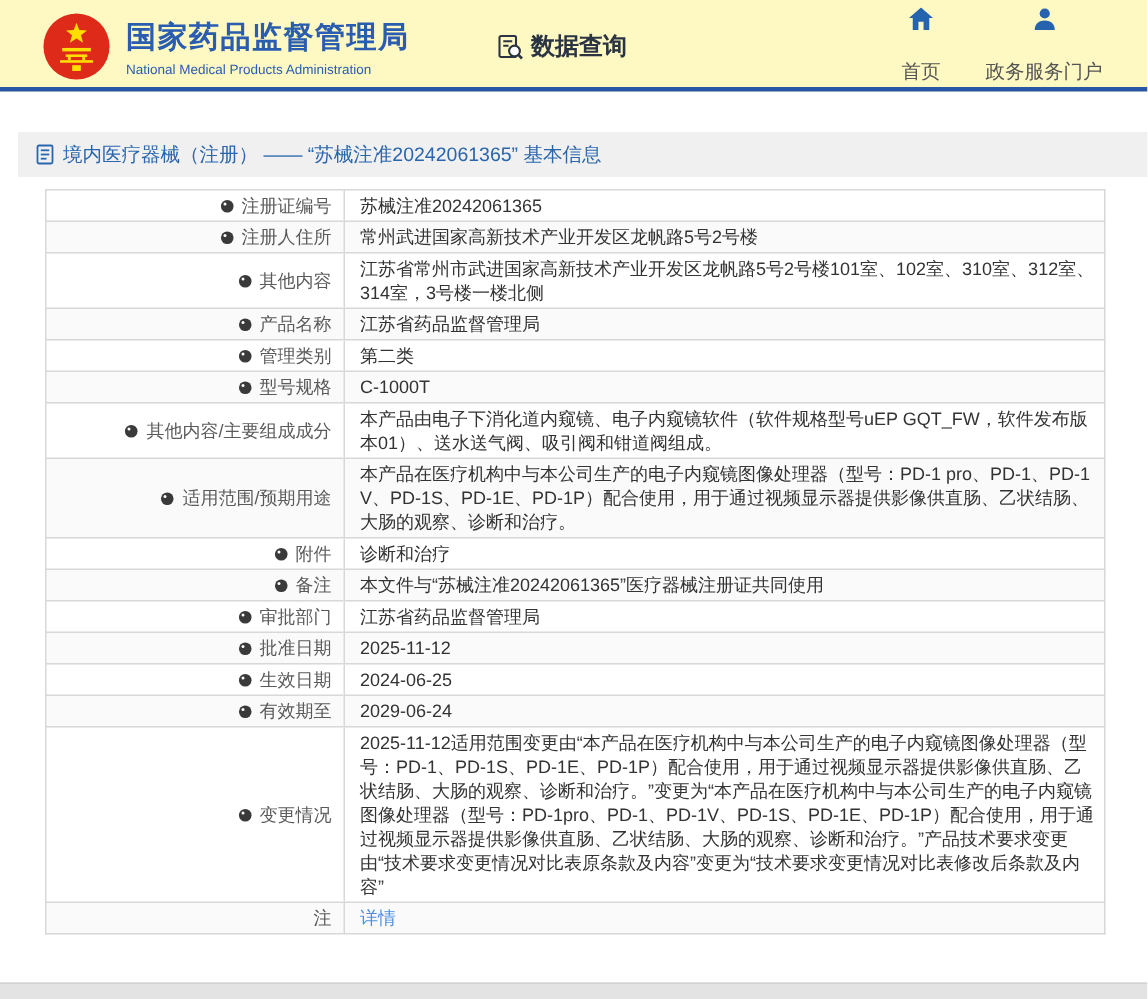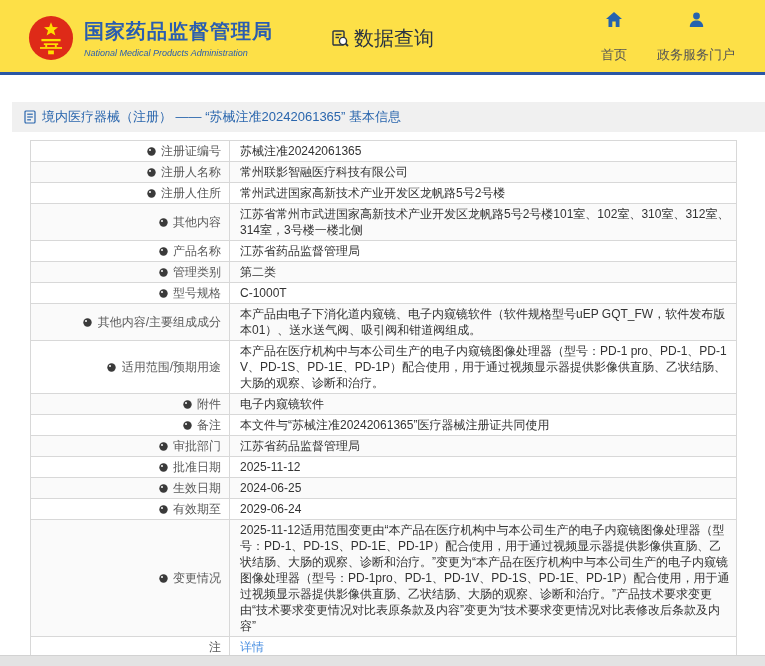--- a/index.html
+++ b/index.html
@@ -9,8 +9,8 @@
 
   
   .header {
-    height: 75px; display: flex; align-items: center;
-    padding: 4px 30px 0 28px; border-bottom: 3px solid #2a57a5; background: #fde047;
+    height: 61px; display: flex; align-items: center;
+    padding: 4px 30px 0 28px; border-bottom: 3px solid #2a57a5; background: #fef9c3;
   }
   .brand { display: flex; align-items: center; gap: 10px; }
   .emblem { width: 46px; height: 46px; flex: 0 0 auto; }

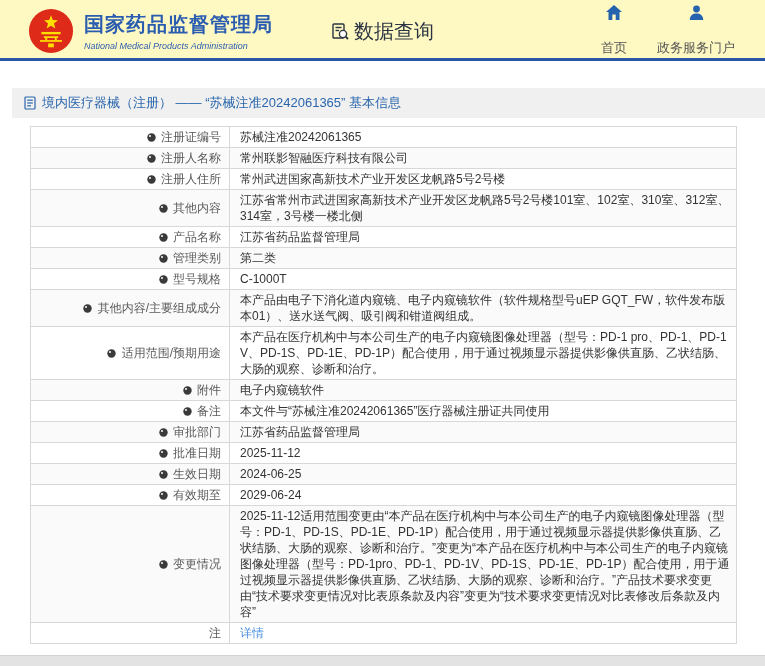--- a/index.html
+++ b/index.html
@@ -17,7 +17,7 @@
   .brand-text .cn { font-size: 20px; font-weight: bold; color: #2a5db0; letter-spacing: 1px; }
   .brand-text .en { font-size: 9px; color: #2a5db0; margin-top: 3px; font-style: italic; }
   .section-link { display: flex; align-items: center; gap: 4px; margin-left: 58px; cursor: pointer; }
-  .section-link span { font-size: 20px; color: #2b3442; font-weight: 400; }
+  .section-link span { font-size: 16px; color: #2b3442; font-weight: 700; }
   .header-nav { margin-left: auto; display: flex; gap: 30px; }
   .nav-item { display: flex; flex-direction: column; align-items: center; gap: 19px; cursor: pointer; text-decoration: none; }
   .nav-item .nav-label { font-size: 13px; color: #555; white-space: nowrap; }

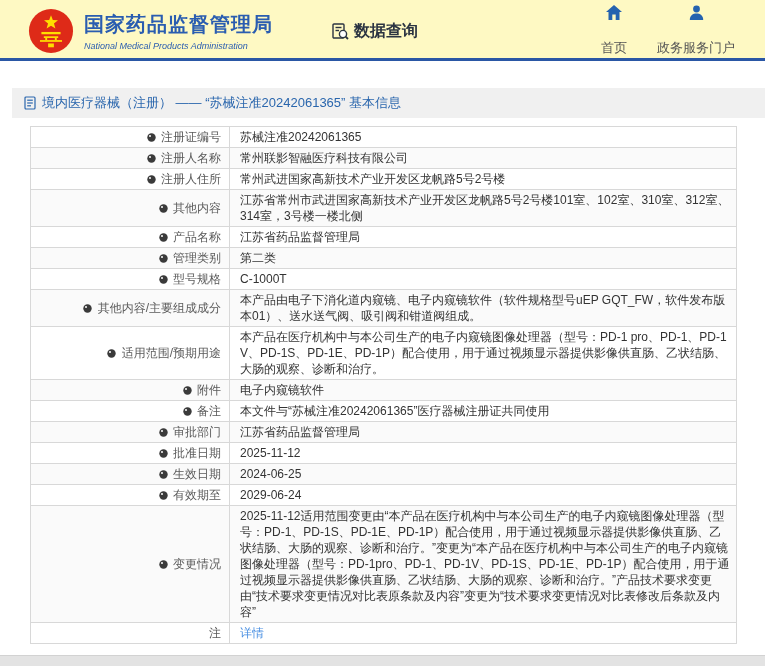--- a/index.html
+++ b/index.html
@@ -15,7 +15,7 @@
   .brand { display: flex; align-items: center; gap: 10px; }
   .emblem { width: 46px; height: 46px; flex: 0 0 auto; }
   .brand-text .cn { font-size: 20px; font-weight: bold; color: #2a5db0; letter-spacing: 1px; }
-  .brand-text .en { font-size: 9px; color: #2a5db0; margin-top: 3px; font-style: italic; }
+  .brand-text .en { font-size: 9px; color: #2a5db0; margin-top: 3px; }
   .section-link { display: flex; align-items: center; gap: 4px; margin-left: 58px; cursor: pointer; }
   .section-link span { font-size: 16px; color: #2b3442; font-weight: 700; }
   .header-nav { margin-left: auto; display: flex; gap: 30px; }

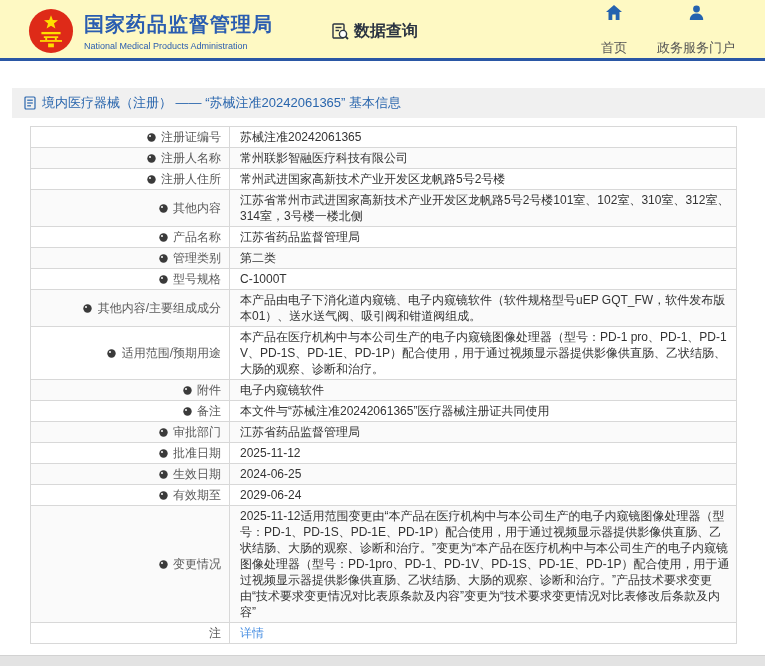--- a/index.html
+++ b/index.html
@@ -137,21 +137,6 @@
     </td>
   </tr>
 
-  <tr>
-    <td class="label-cell">
-      <span class="note-icon" hidden="">
-        <svg width="9" height="9" viewBox="0 0 9 9">
-          <circle cx="4.5" cy="4.5" r="4.2" fill="#3a3a3a"></circle>
-          <circle cx="3" cy="3" r="1" fill="#ffffff"></circle>
-        </svg>
-      </span>
-      <span class="label-text">注册人名称</span>
-    </td>
-    <td class="value-cell">
-      <span class="value-text">常州联影智融医疗科技有限公司</span>
-      
-    </td>
-  </tr>
 
   <tr>
     <td class="label-cell">

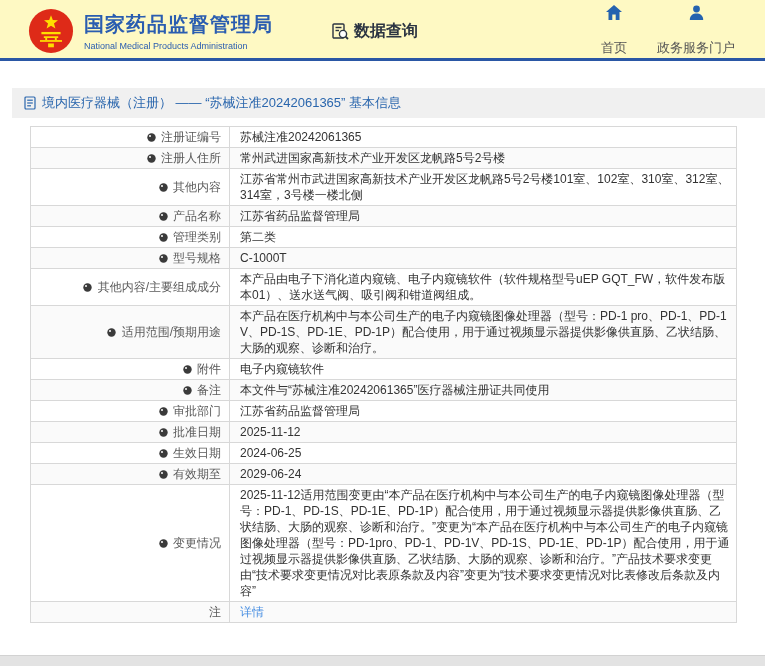--- a/index.html
+++ b/index.html
@@ -262,7 +262,7 @@
       <span class="label-text">附件</span>
     </td>
     <td class="value-cell">
-      <span class="value-text">电子内窥镜软件</span>
+      <span class="value-text">诊断和治疗</span>
       
     </td>
   </tr>

